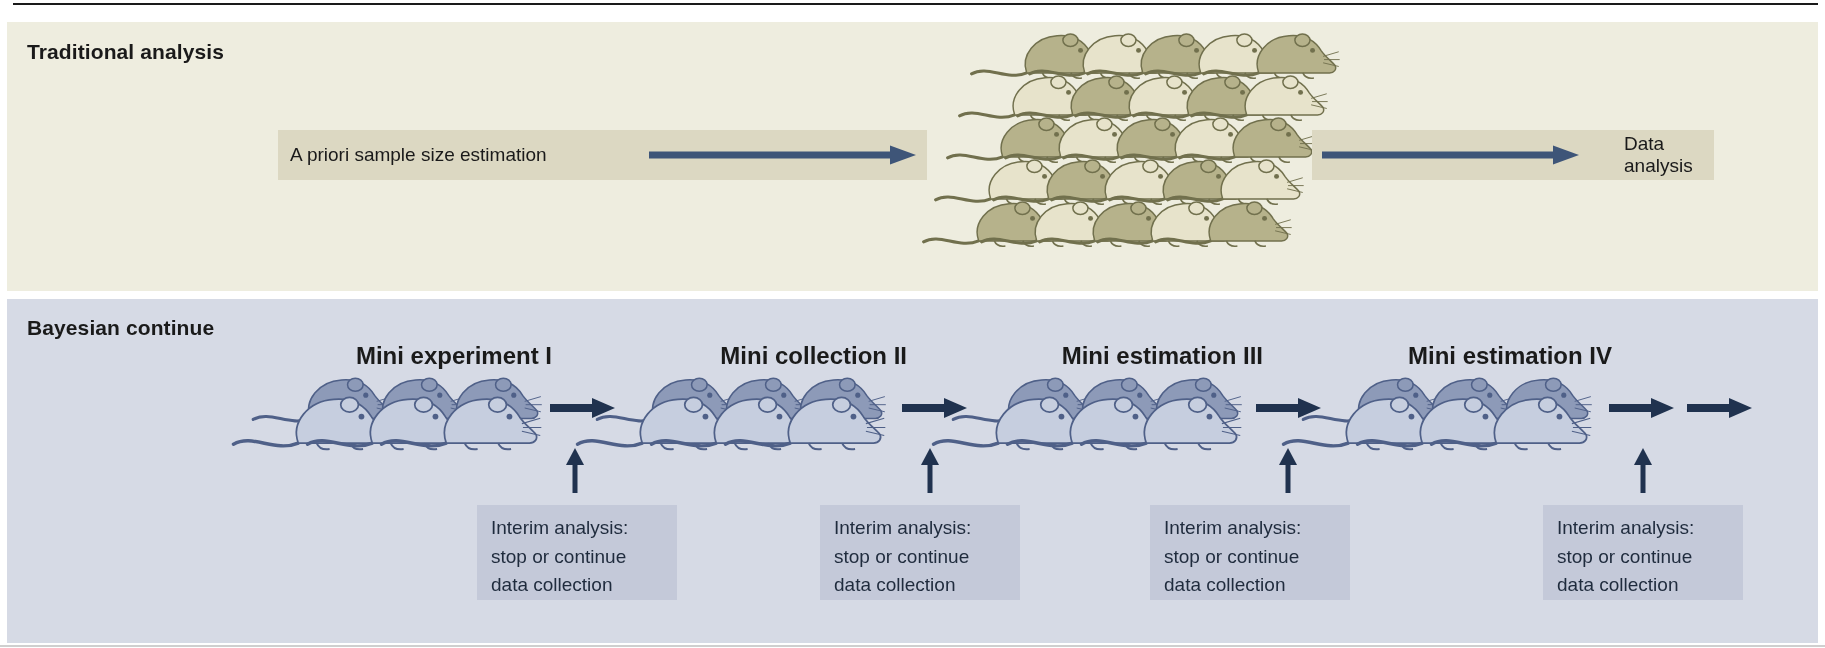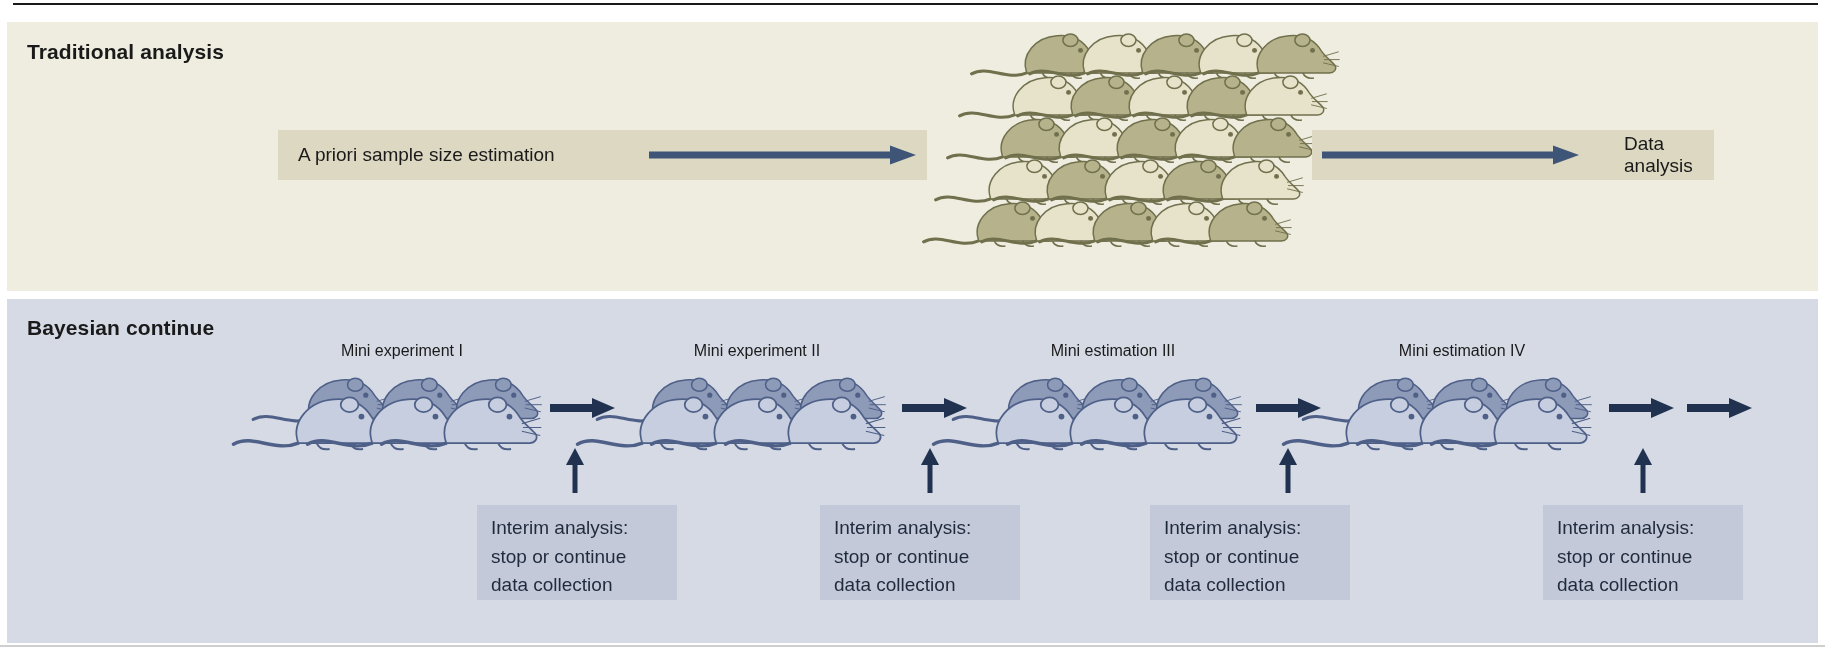--- a/index.html
+++ b/index.html
@@ -21,7 +21,7 @@
     display:flex;align-items:center;justify-content:space-between;
     font-size:19px;box-sizing:border-box;
   }
-  .box-apriori{left:278px;top:130px;width:649px;padding:0 10px 0 20px;}
+  .box-apriori{left:278px;top:130px;width:649px;padding:0 10px 0 12px;}
   .box-data{left:1312px;top:130px;width:402px;padding:0 7px 0 10px;gap:44px;}
   svg{overflow:visible;display:block;}
   .t-arrow line{stroke:var(--arrow_traditional,#3e5578);stroke-width:7;}

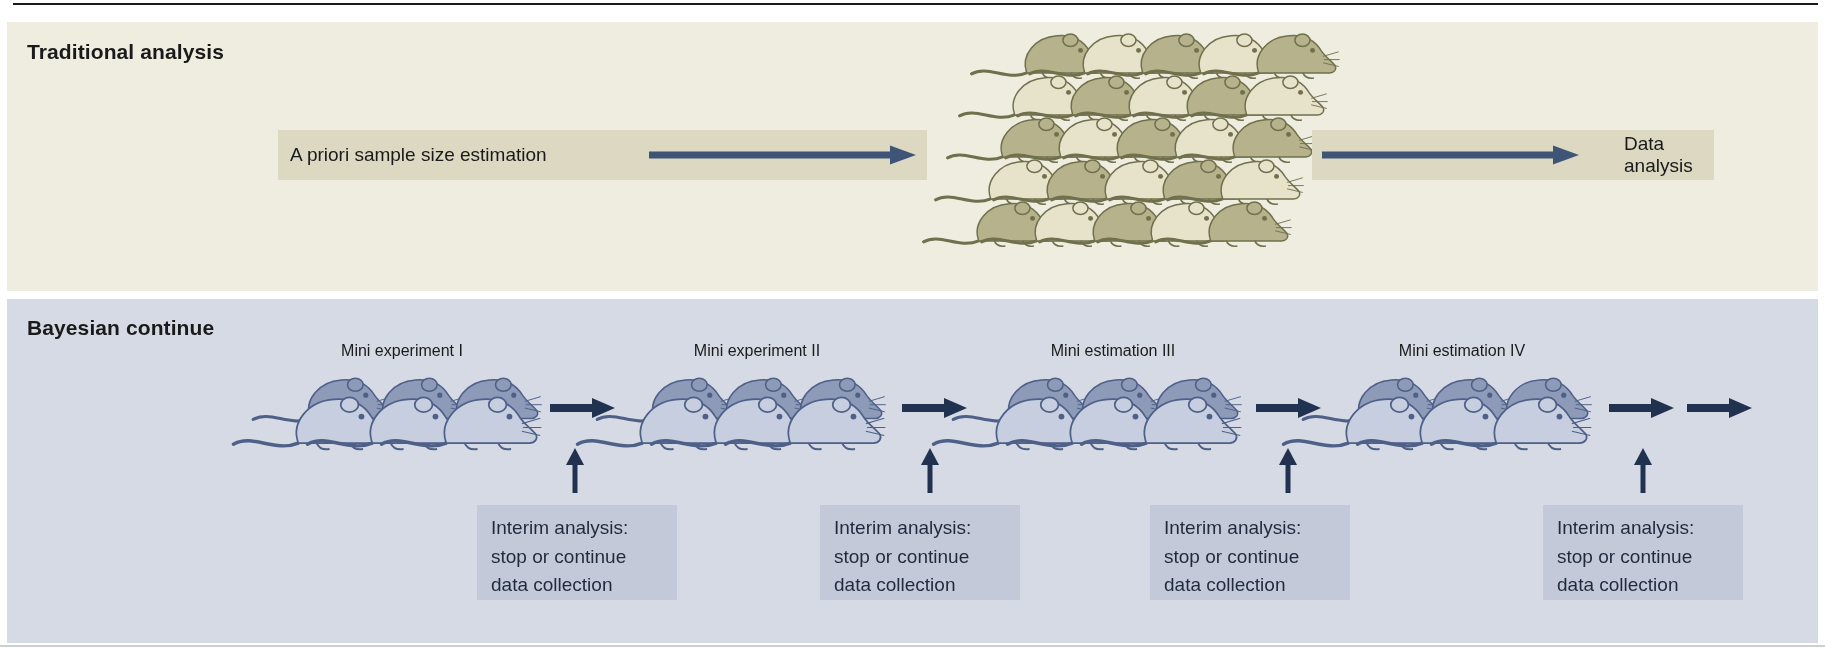--- a/index.html
+++ b/index.html
@@ -30,7 +30,7 @@
   .b-arrow polygon{fill:var(--arrow_bayesian,#20324f);}
   .up-arrow line{stroke:var(--arrow_bayesian,#20324f);stroke-width:5;}
   .up-arrow polygon{fill:var(--arrow_bayesian,#20324f);}
-  .mini-label{width:300px;text-align:center;font-size:16px;font-weight:400;top:342px;}
+  .mini-label{width:300px;text-align:right;font-size:24px;font-weight:700;top:342px;}
   .interim{
     width:200px;height:95px;top:505px;background:var(--interim_box_bg,#c4c9d9);
     box-sizing:border-box;padding:9px 8px 8px 14px;

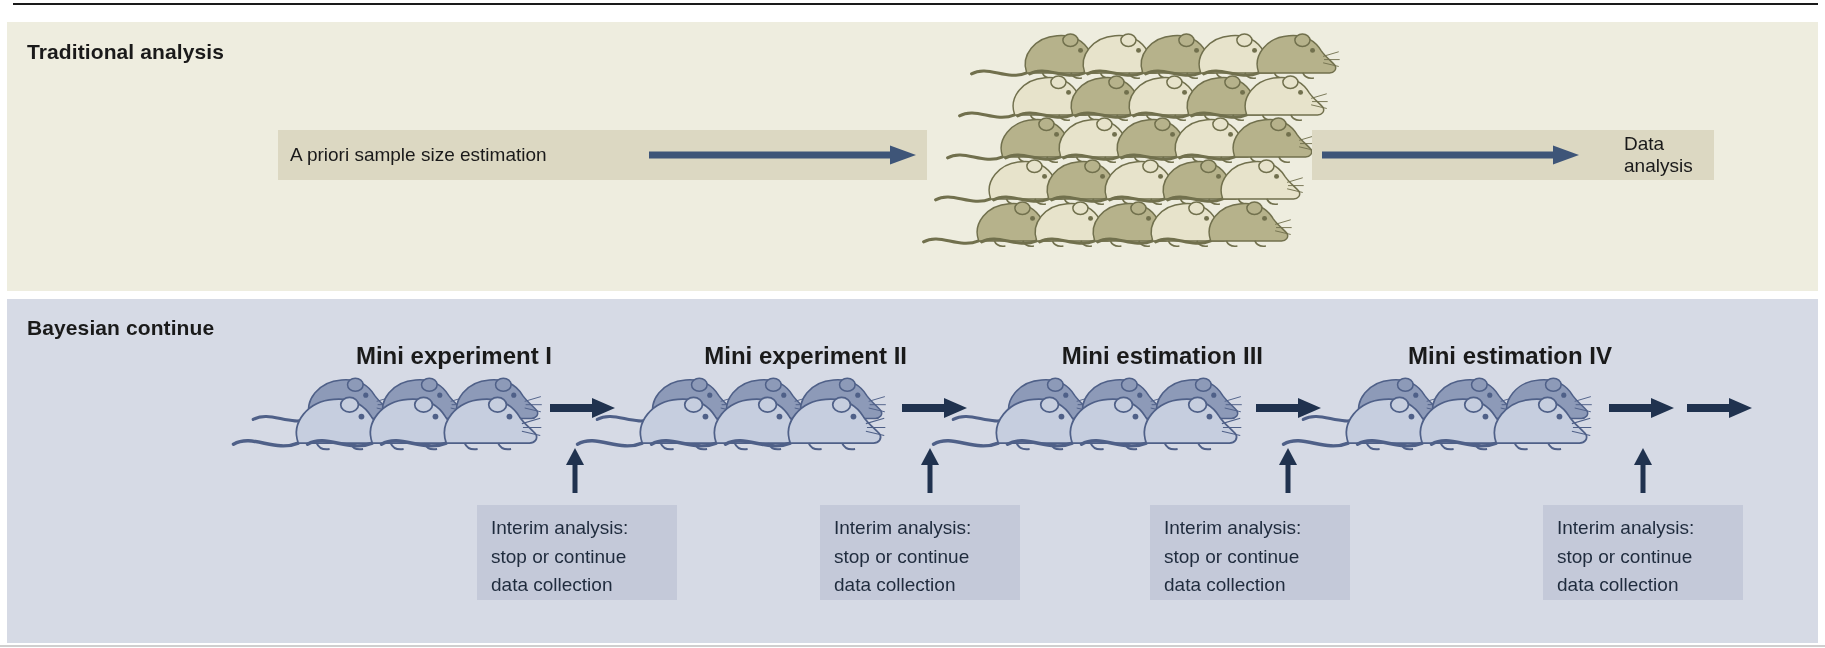--- a/index.html
+++ b/index.html
@@ -113,7 +113,7 @@
     <div class="abs section-label lbl-bayes">Bayesian continue</div>
 
     <div class="abs mini-label" style="left:252px">Mini experiment I</div>
-    <div class="abs mini-label" style="left:607px">Mini experiment II</div>
+    <div class="abs mini-label" style="left:607px">Mini collection II</div>
     <div class="abs mini-label" style="left:963px">Mini estimation III</div>
     <div class="abs mini-label" style="left:1312px">Mini estimation IV</div>
 

